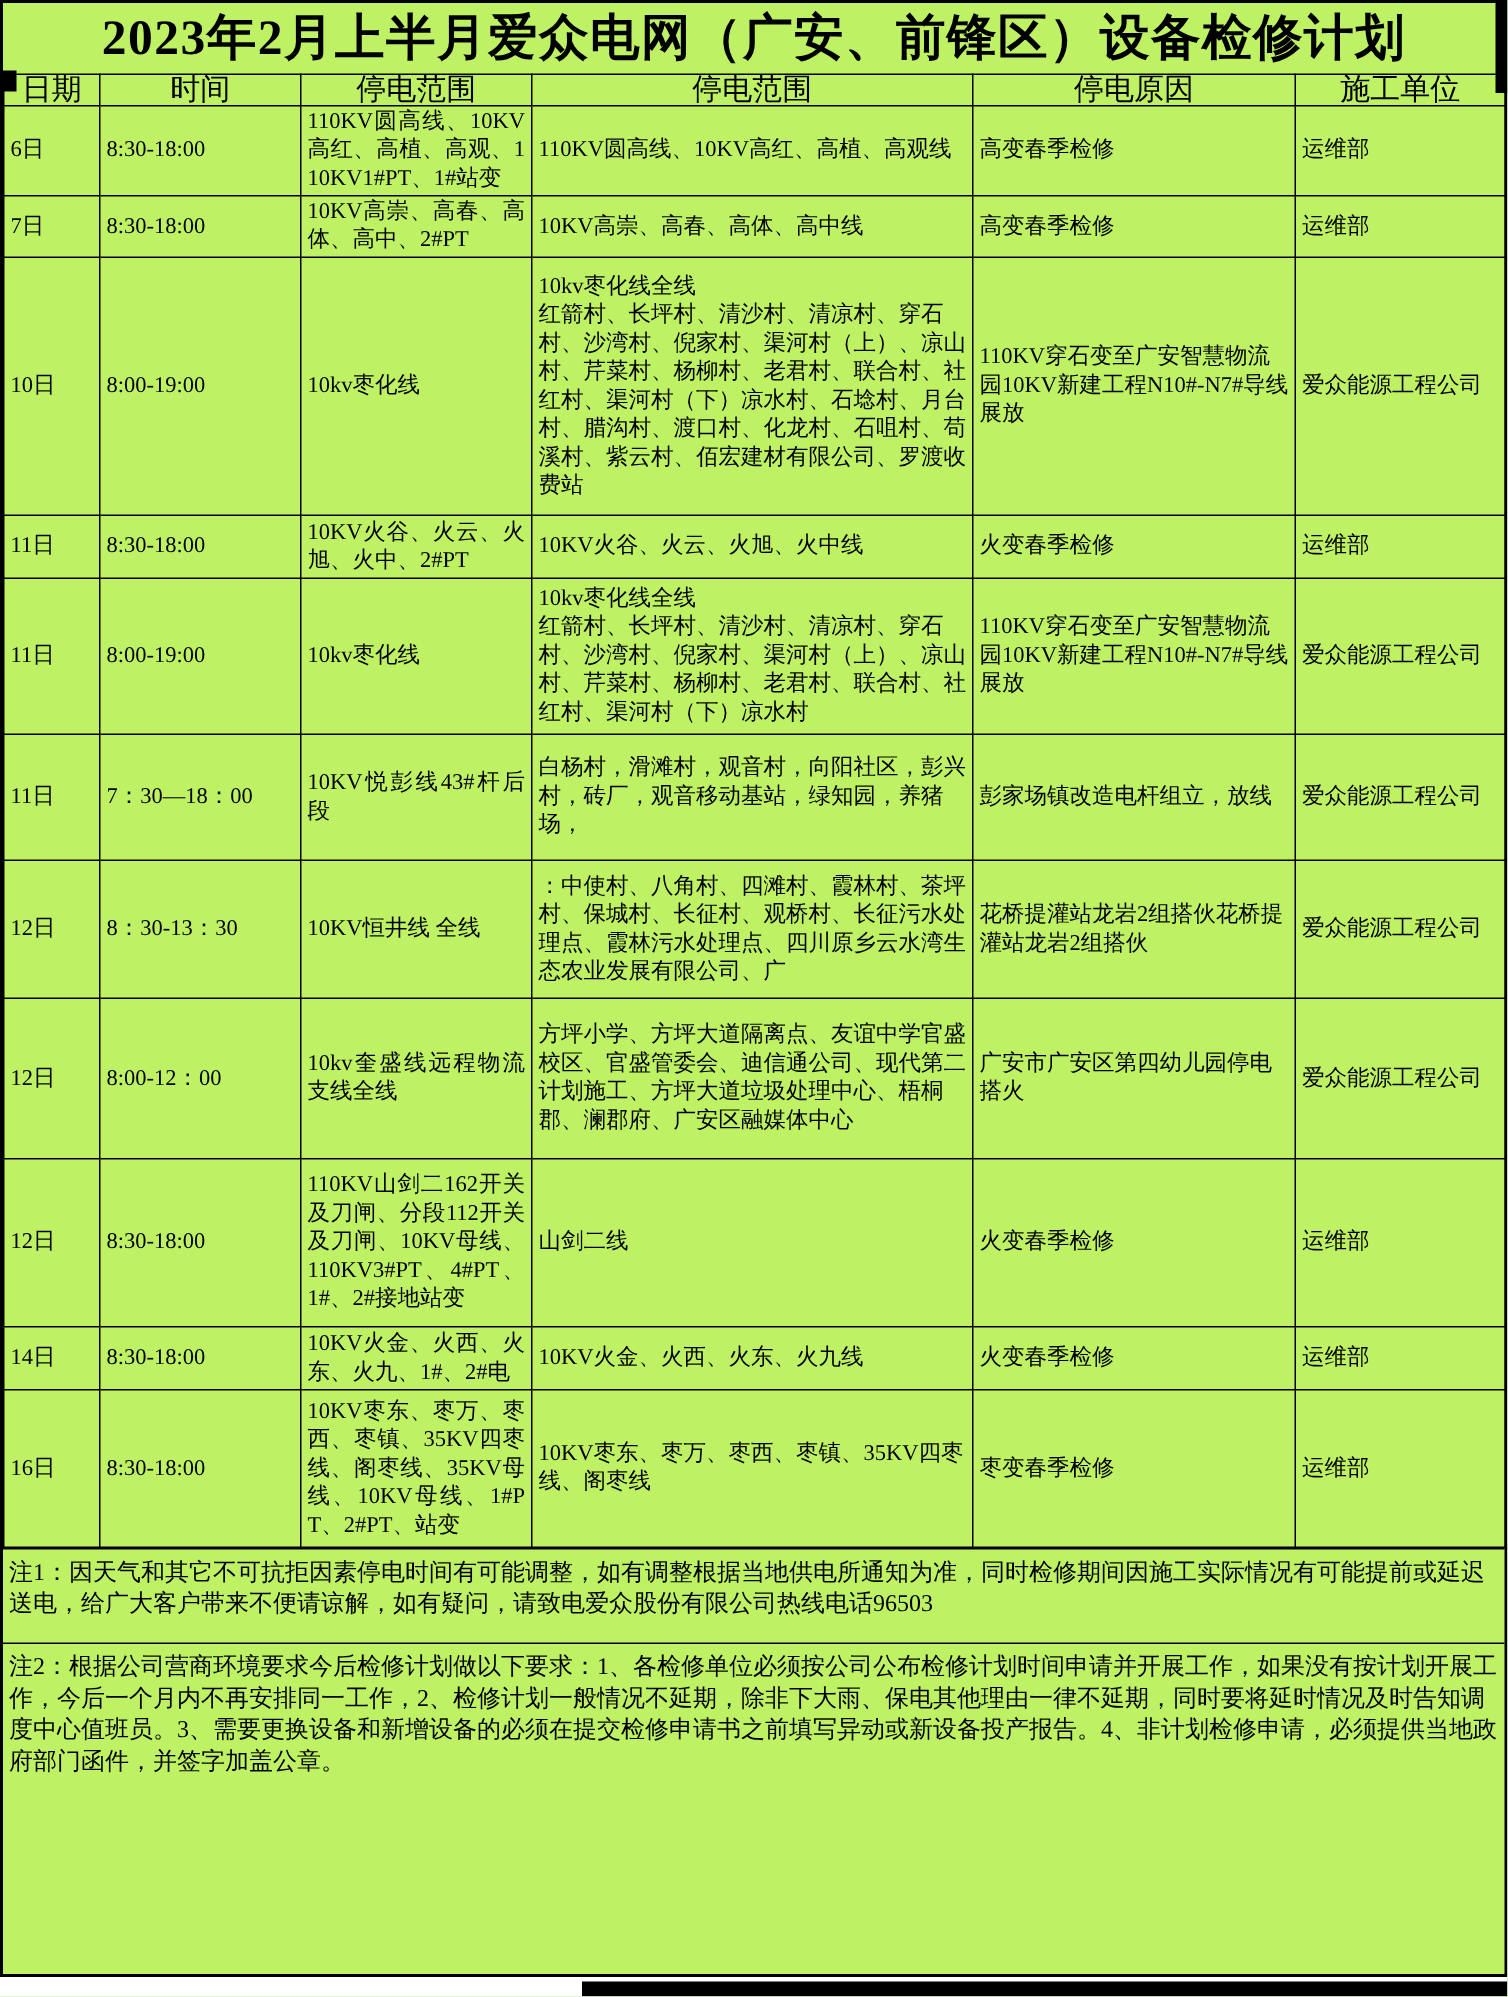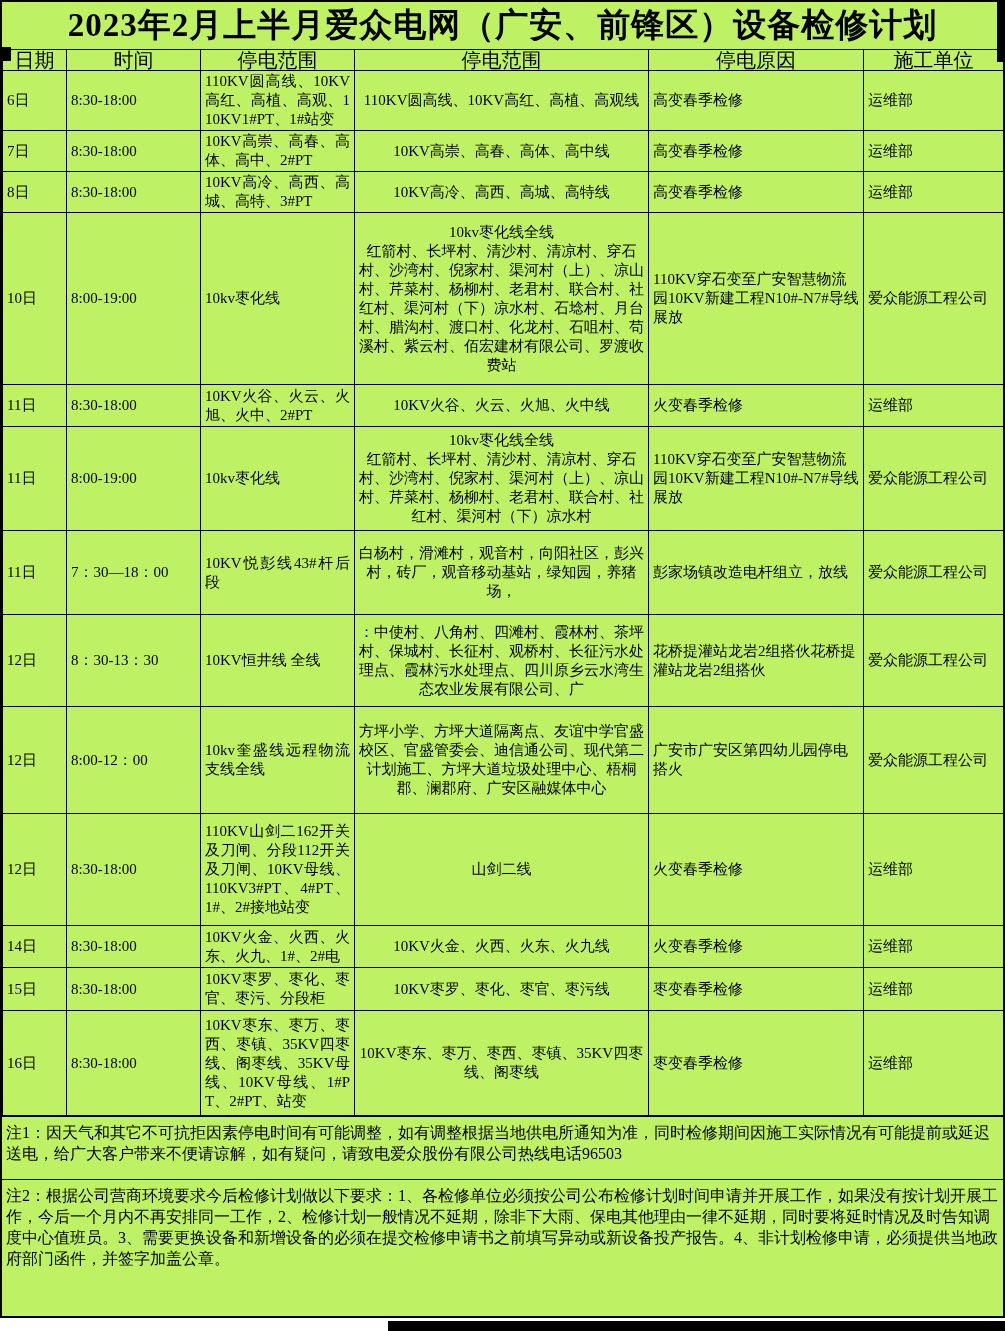--- a/index.html
+++ b/index.html
@@ -48,7 +48,7 @@
   }
   td.c-date, td.c-time { font-size:16.5px; }
   td.c-equipment { line-height:17.5px; font-size:14.5px; text-align:justify; }
-  td.c-scope { white-space:pre-wrap; line-height:18px;text-align:center; }
+  td.c-scope { white-space:pre-wrap; line-height:18px; }
   td.c-reason { line-height:19px;margin-left:36px; }
   .note {
     border-top:1px solid #000;

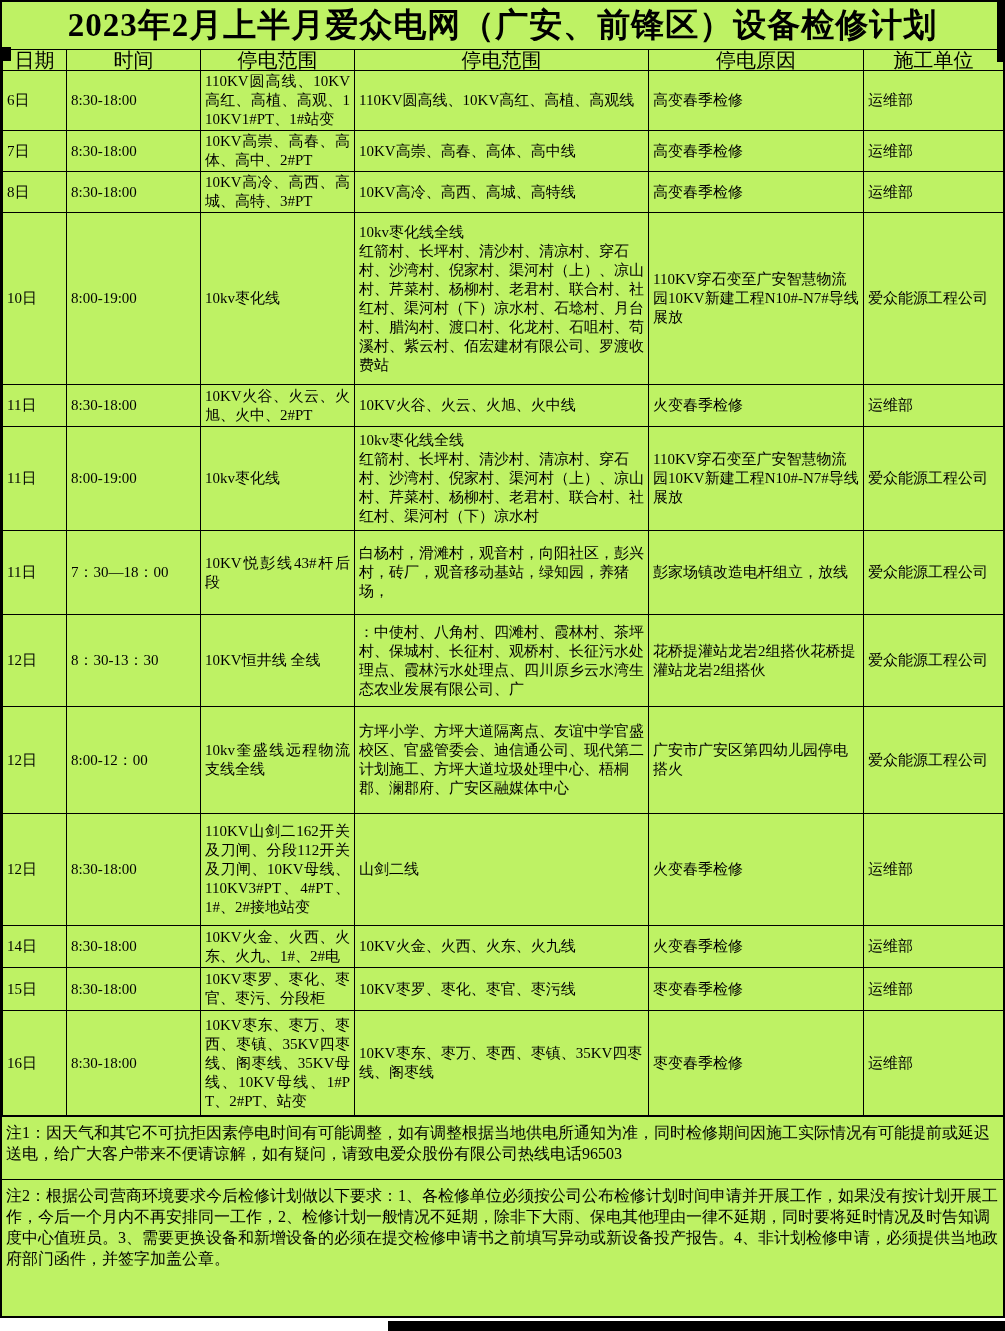--- a/index.html
+++ b/index.html
@@ -108,14 +108,6 @@
             <td class="c-reason">高变春季检修</td>
             <td class="c-unit">运维部</td>
           </tr>
-          <tr style="height: 37px;">
-            <td class="c-date">8日</td>
-            <td class="c-time">8:30-18:00</td>
-            <td class="c-equipment">10KV高冷、高西、高城、高特、3#PT</td>
-            <td class="c-scope">10KV高冷、高西、高城、高特线</td>
-            <td class="c-reason">高变春季检修</td>
-            <td class="c-unit">运维部</td>
-          </tr>
           <tr style="height: 172px;">
             <td class="c-date">10日</td>
             <td class="c-time">8:00-19:00</td>

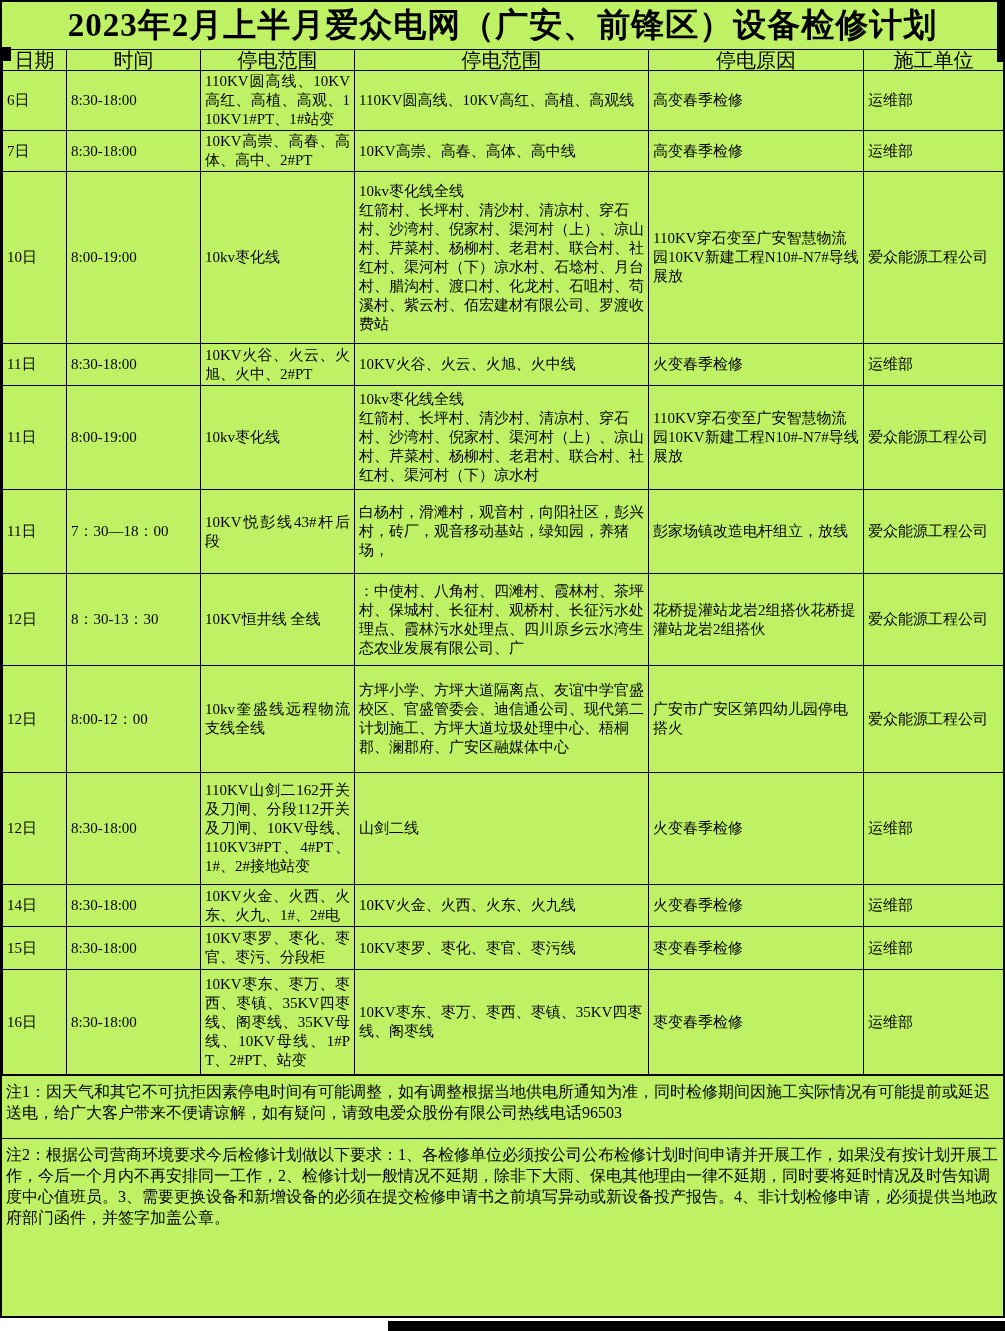--- a/index.html
+++ b/index.html
@@ -174,14 +174,6 @@
             <td class="c-reason">火变春季检修</td>
             <td class="c-unit">运维部</td>
           </tr>
-          <tr style="height: 43px;">
-            <td class="c-date">15日</td>
-            <td class="c-time">8:30-18:00</td>
-            <td class="c-equipment">10KV枣罗、枣化、枣官、枣污、分段柜</td>
-            <td class="c-scope">10KV枣罗、枣化、枣官、枣污线</td>
-            <td class="c-reason">枣变春季检修</td>
-            <td class="c-unit">运维部</td>
-          </tr>
           <tr style="height: 105px;">
             <td class="c-date">16日</td>
             <td class="c-time">8:30-18:00</td>

